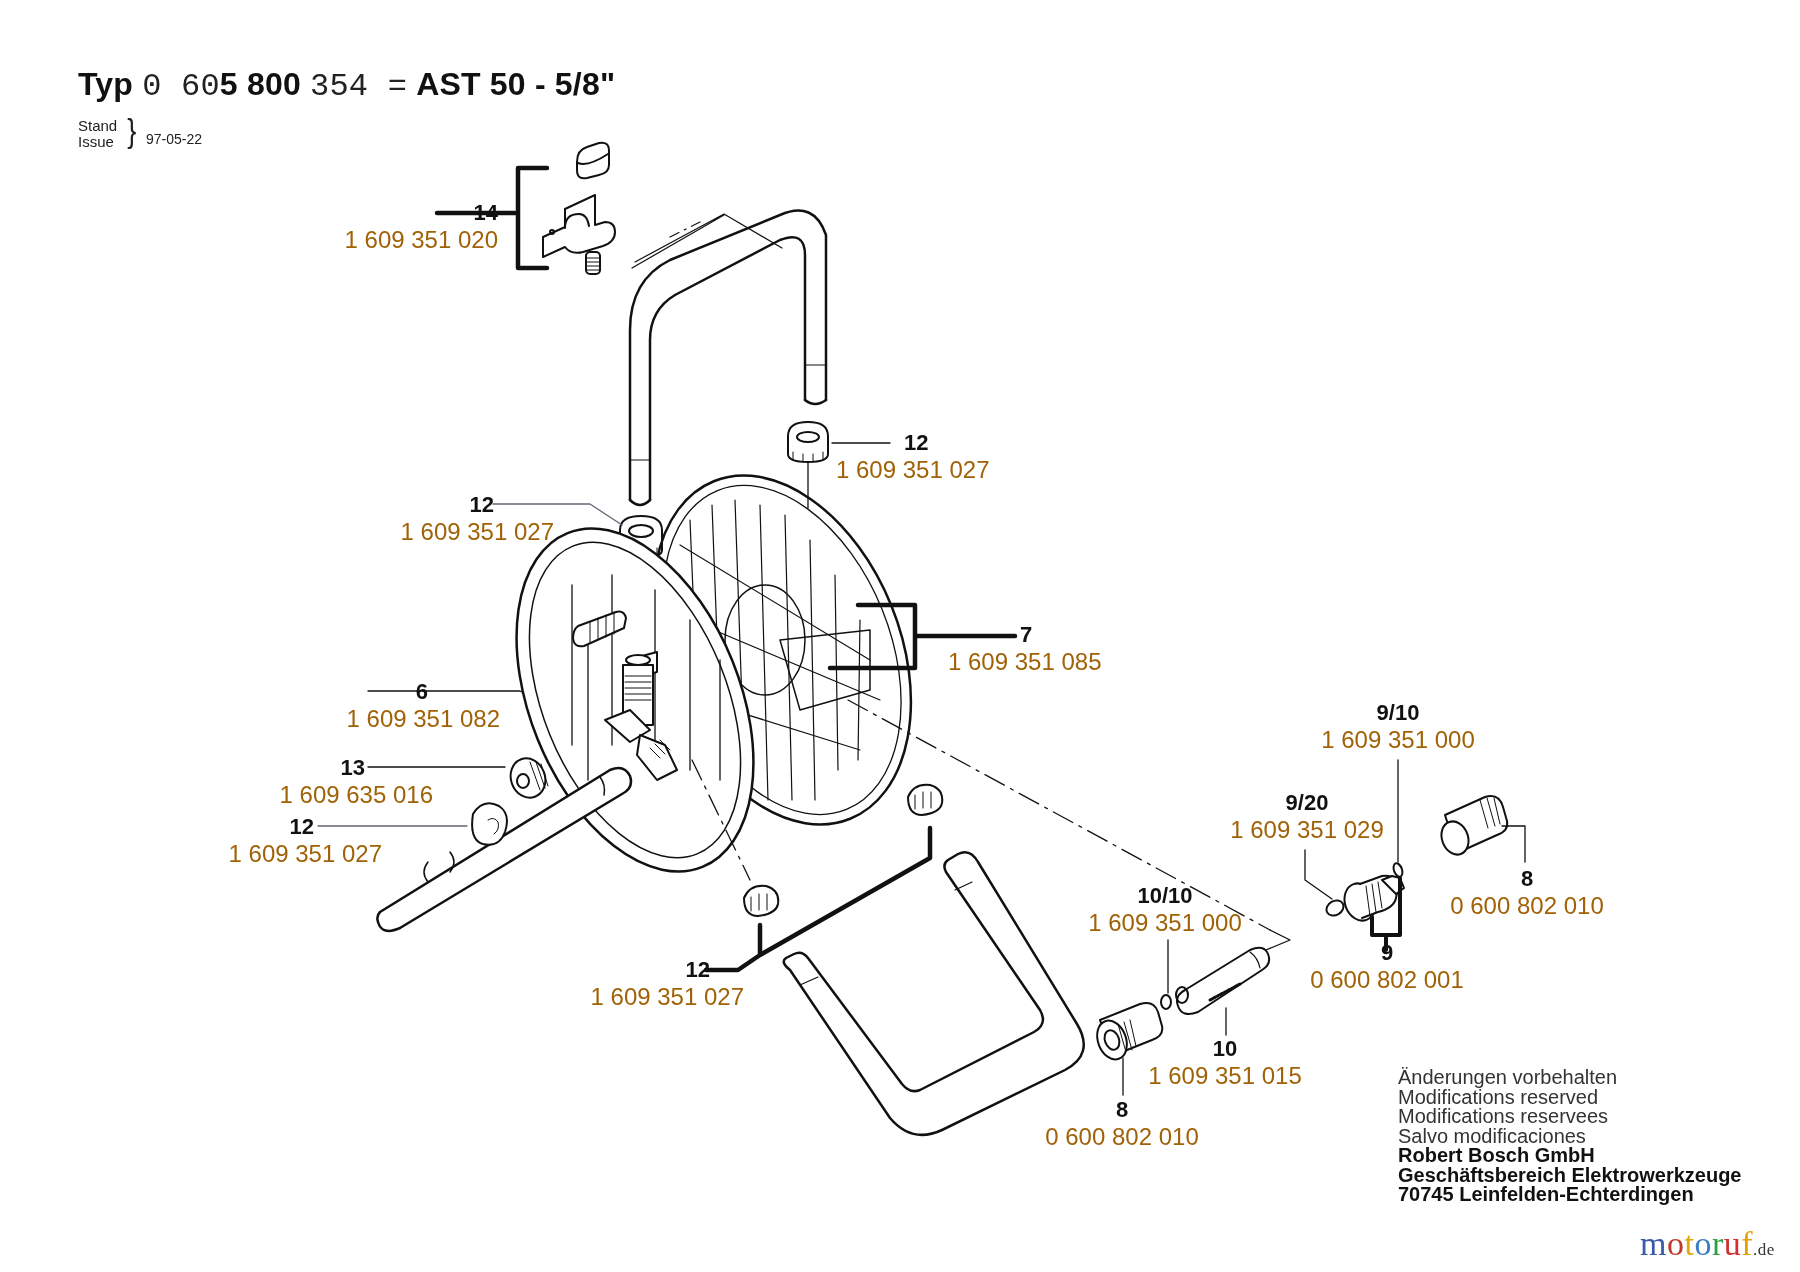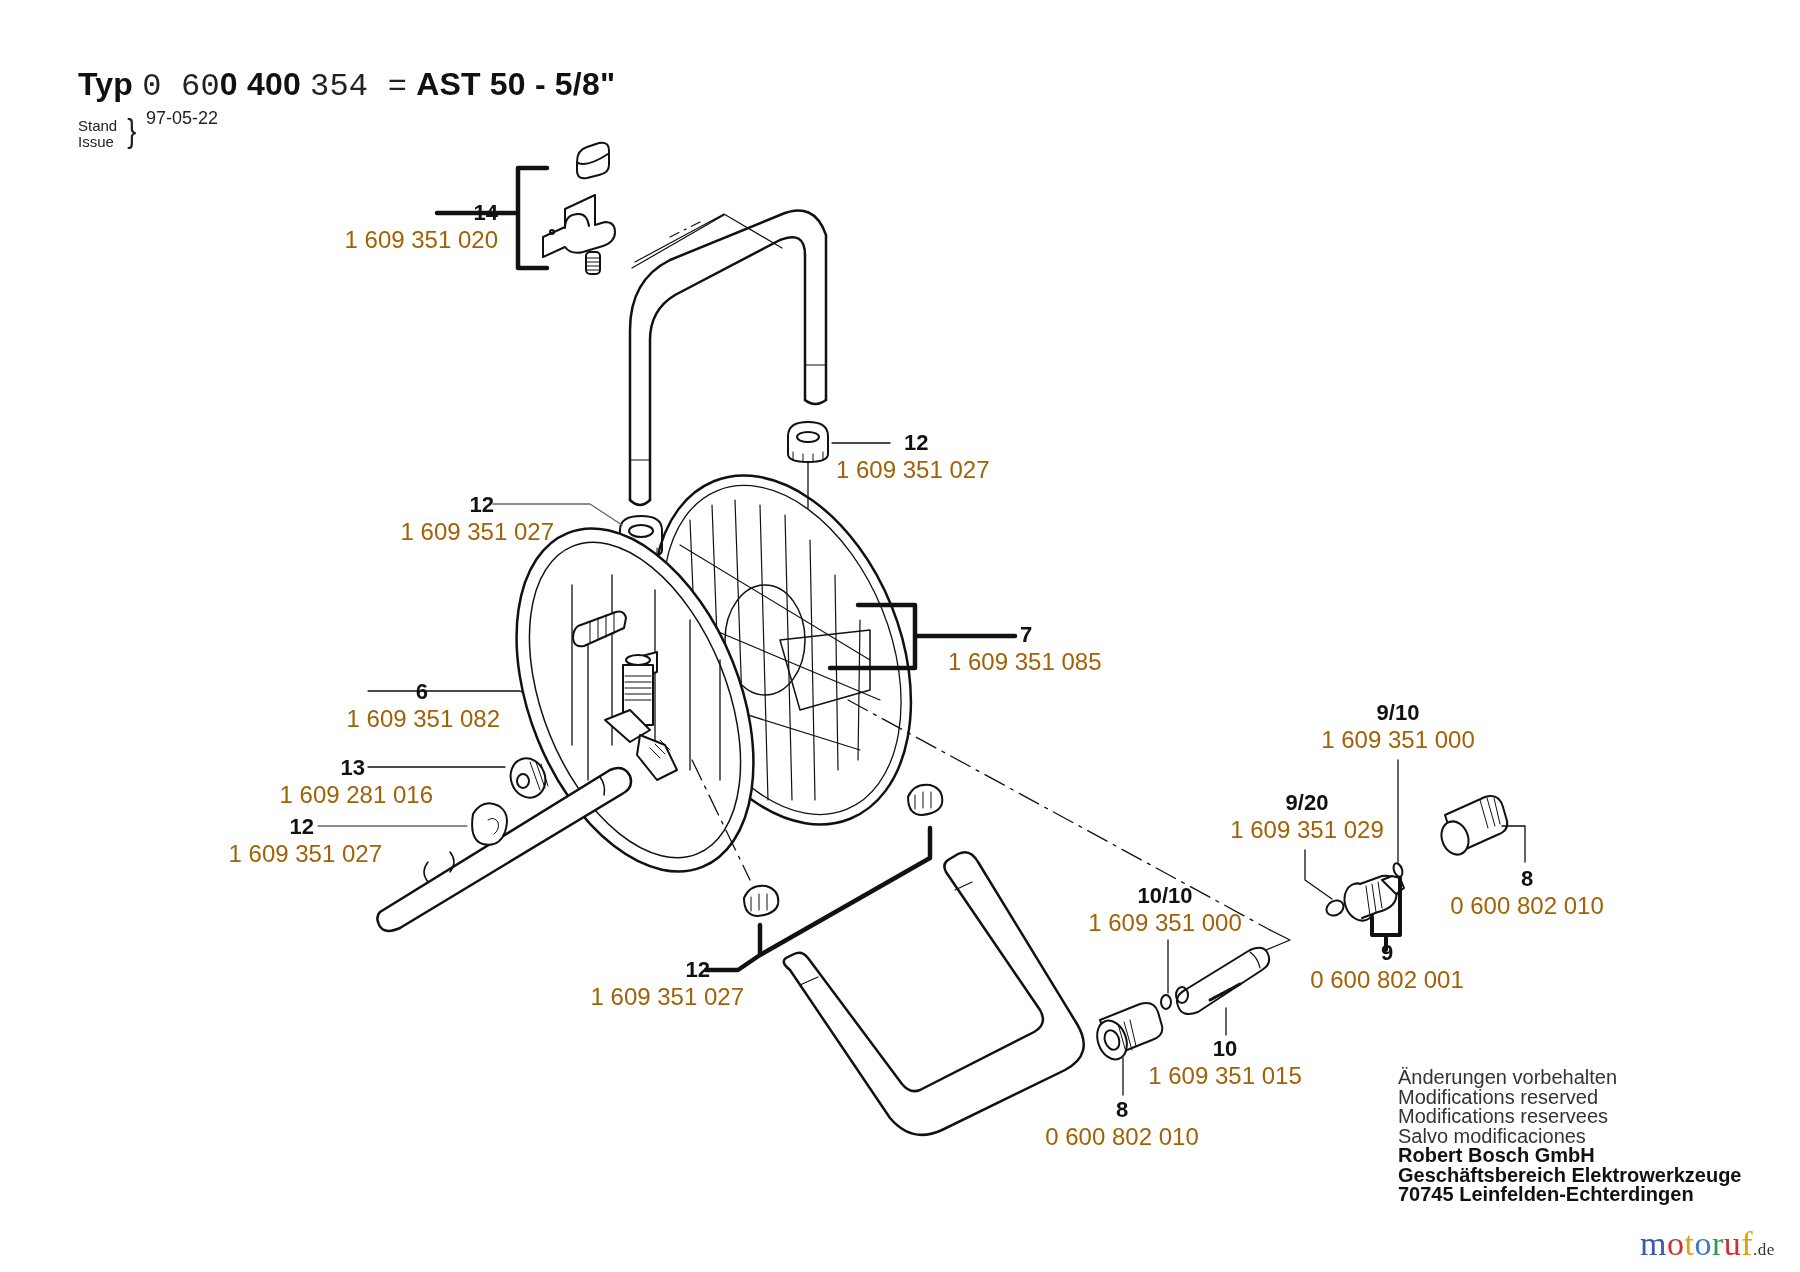--- a/index.html
+++ b/index.html
@@ -28,7 +28,7 @@
 
 <div class="abs title">
   <span class="b">Typ</span>
-  <span class="l">0 60</span><span class="b">0 400</span>
+  <span class="l">0 60</span><span class="b">5 800</span>
   <span class="l">354 =</span>
   <span class="b">AST 50 - 5/8"</span>
 </div>

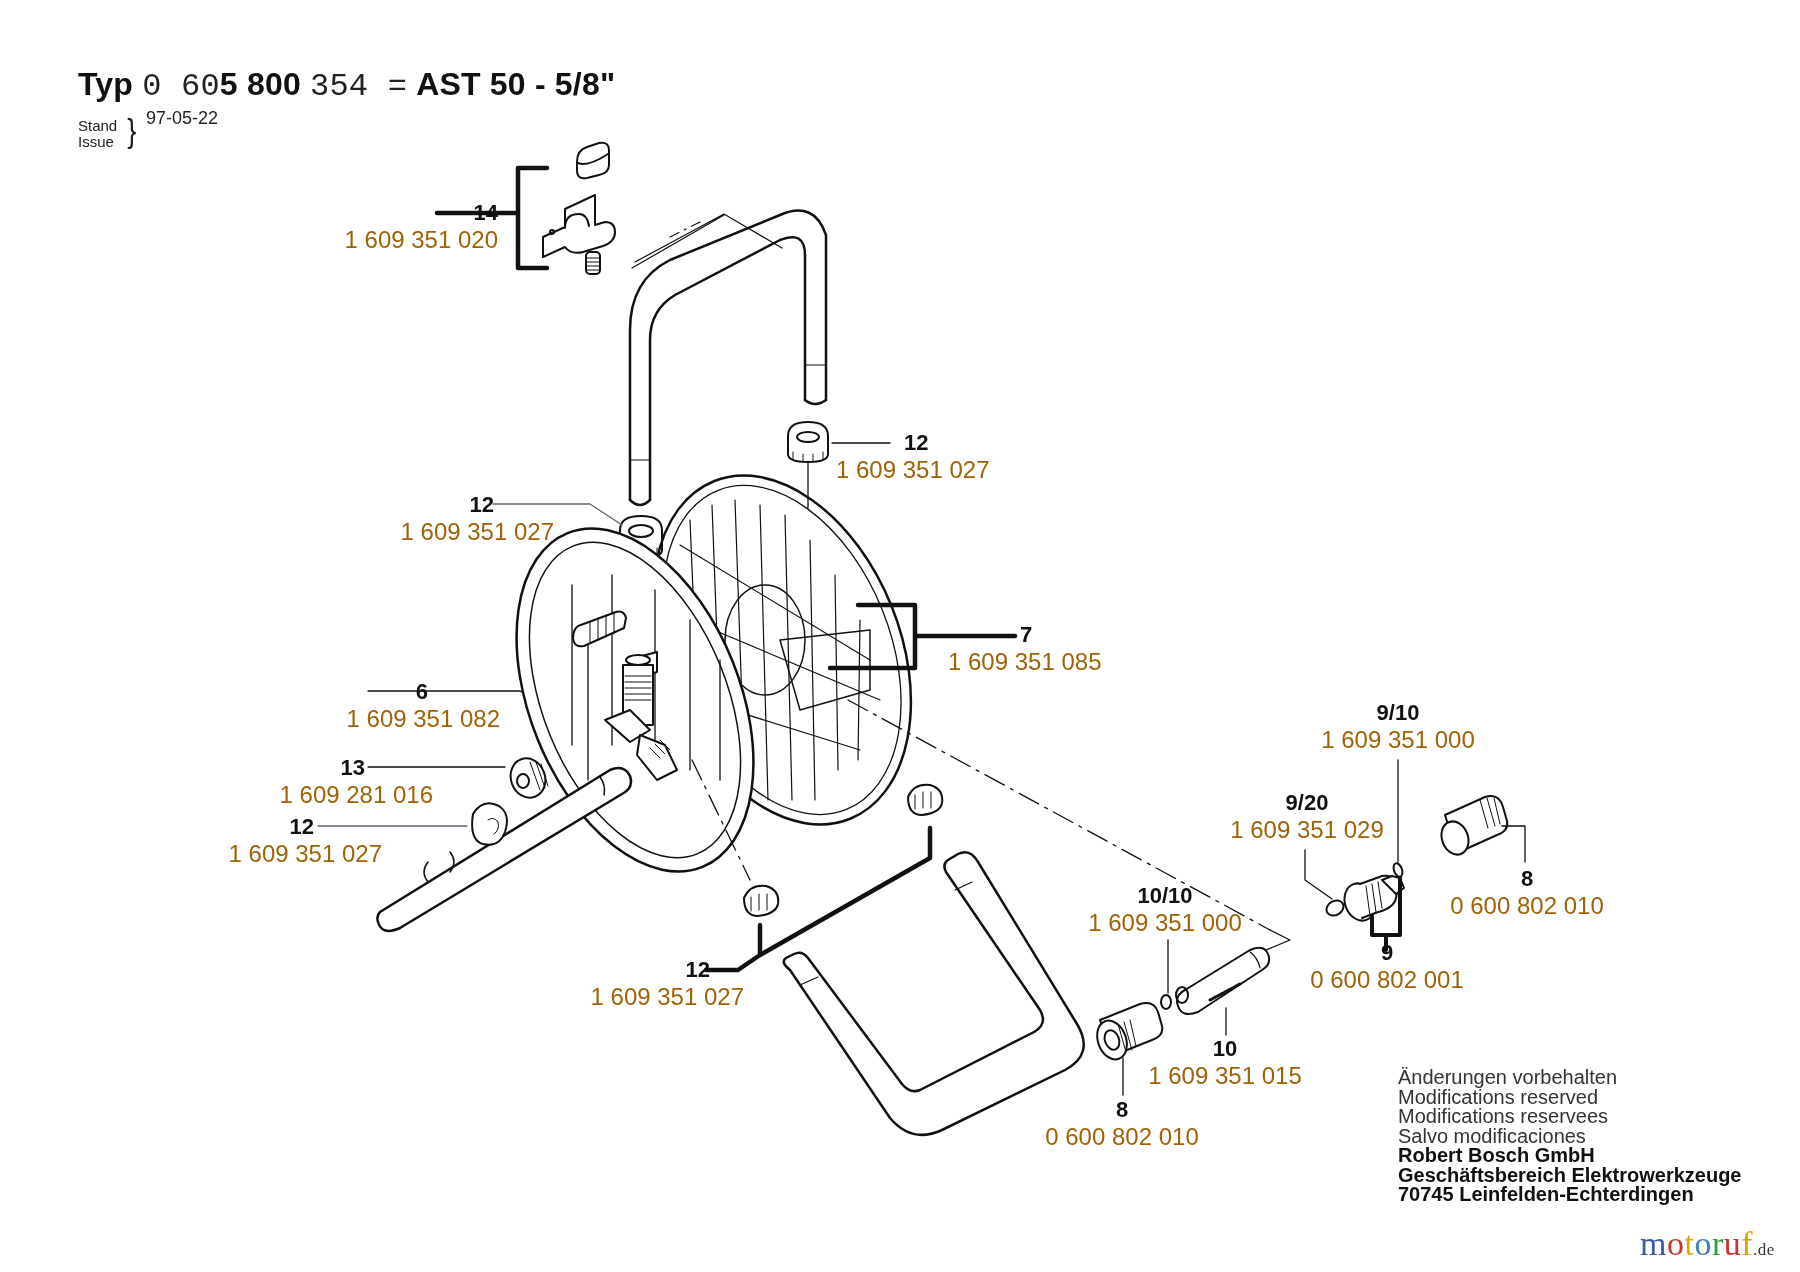--- a/index.html
+++ b/index.html
@@ -11,7 +11,7 @@
     .title .l { font-weight: normal; color: #222; font-family: Liberation Mono, monospace; }
     .stand { left: 78px; top: 118px; font-size: 15px; line-height: 16px; color: #222; }
     .brace { left: 126px; top: 113px; font-size: 34px; line-height: 34px; font-weight: normal; color: #222; transform: scaleX(0.8); }
-    .standdate { left: 146px; top: 108px; font-size: 18px; color: #222; }
+    .standdate { left: 146px; top: 131px; font-size: 14px; color: #222; }
     .lbl { position: absolute; text-align: right; white-space: nowrap; }
     .lbl .num { font-weight: bold; font-size: 22px; line-height: 26px; display: block; }
     .lbl .pn { font-size: 24px; line-height: 28px; display: block; color: #a16207; }

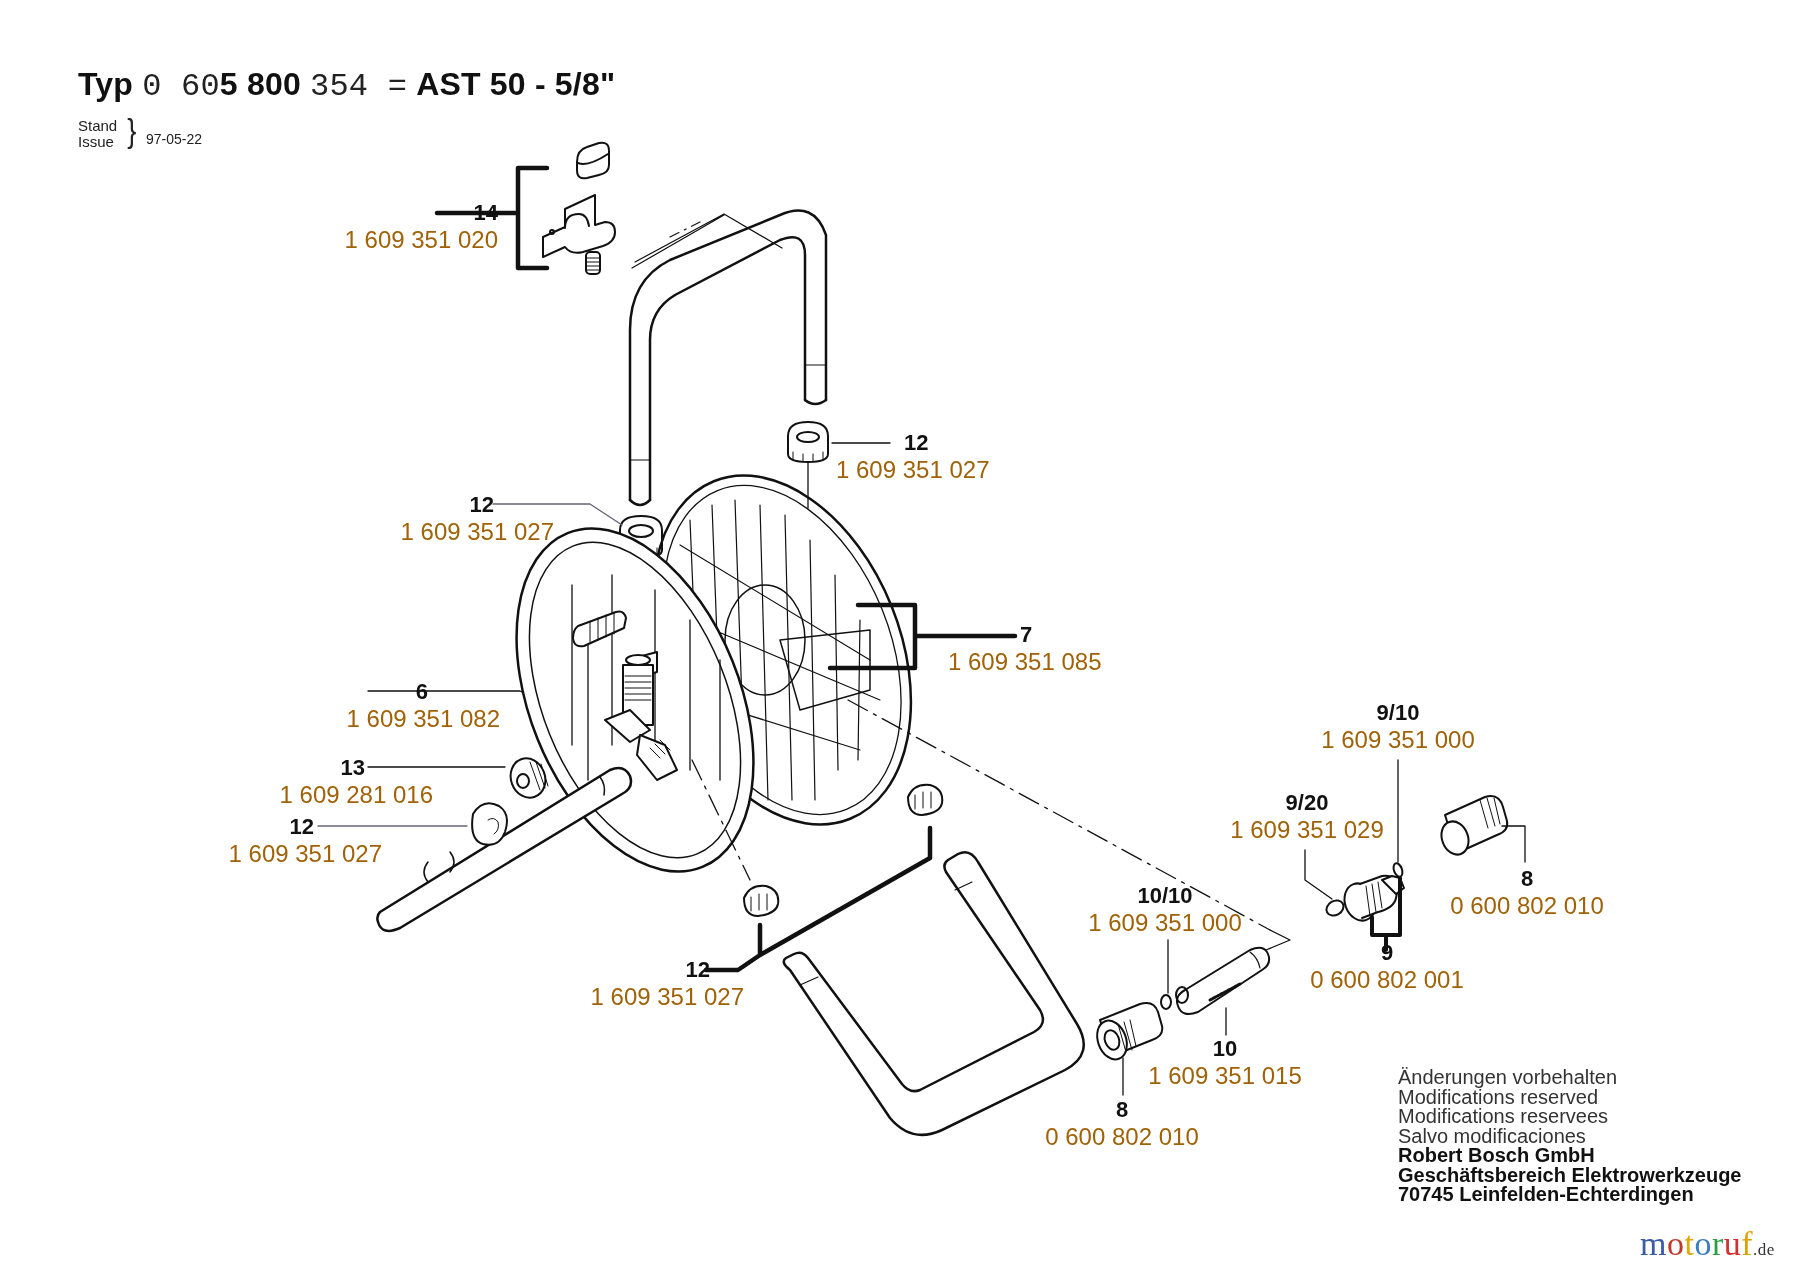--- a/index.html
+++ b/index.html
@@ -216,7 +216,7 @@
 </div>
 <div class="lbl" style="right:1367px; top:755px;">
   <span class="num" style="padding-right:68px;">13</span>
-  <span class="pn">1 609 281 016</span>
+  <span class="pn">1 609 635 016</span>
 </div>
 <div class="lbl" style="right:1418px; top:814px;">
   <span class="num" style="padding-right:68px;">12</span>

